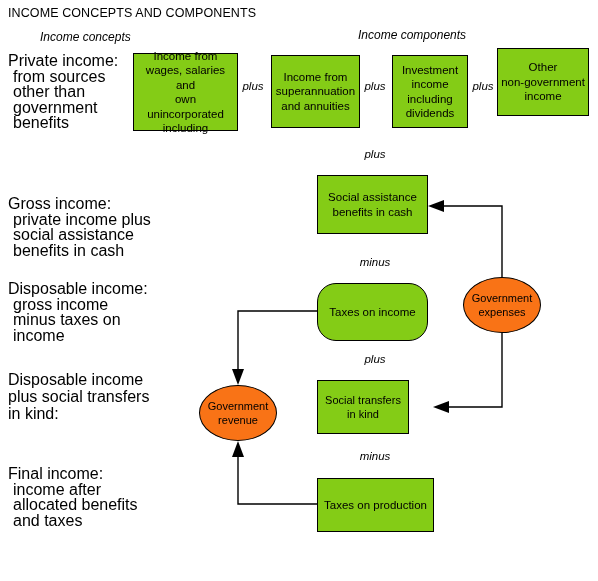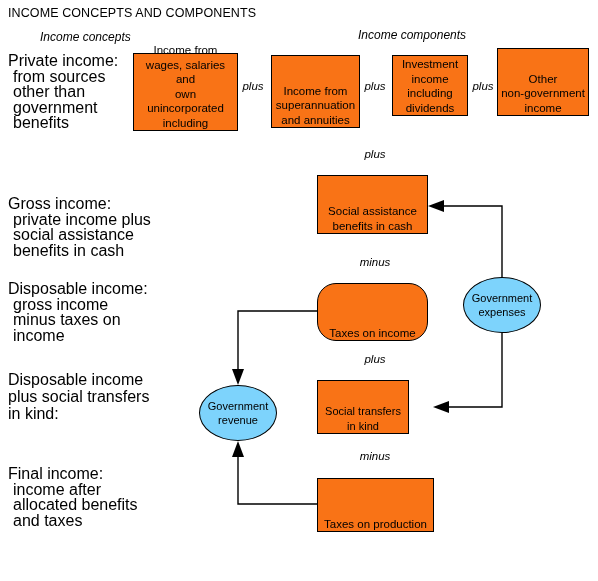--- a/index.html
+++ b/index.html
@@ -41,10 +41,10 @@
 
   .box {
     border: 1px solid #000000;
-    background: #f97316;
+    background: #84cc16;
     box-sizing: border-box;
     display: flex;
-    align-items: flex-end;
+    align-items: center;
     justify-content: center;
     text-align: center;
     font-size: 11.5px;

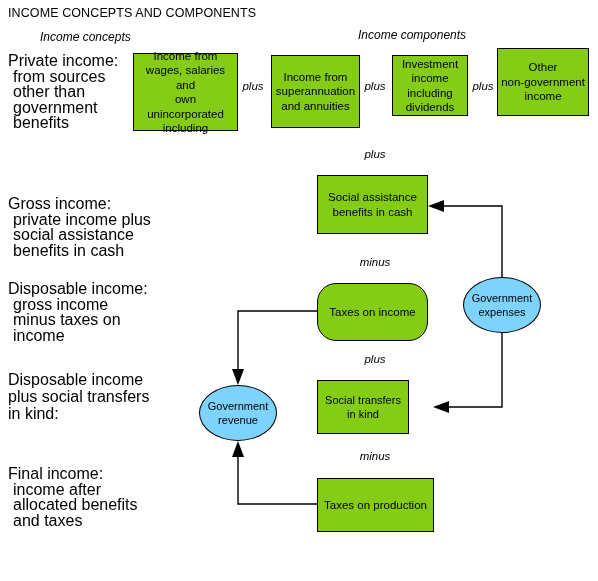--- a/index.html
+++ b/index.html
@@ -146,7 +146,7 @@
 
   <div class="abs op" style="left:361px; top:80px; width:28px;">plus</div>
 
-  <div class="abs box" style="left:392px; top:55px; width:76px; height:61px;">
+  <div class="abs box" style="left:392px; top:55px; width:76px; height:73px;">
     <span>
       <span>Investment</span>
       <span>income</span>

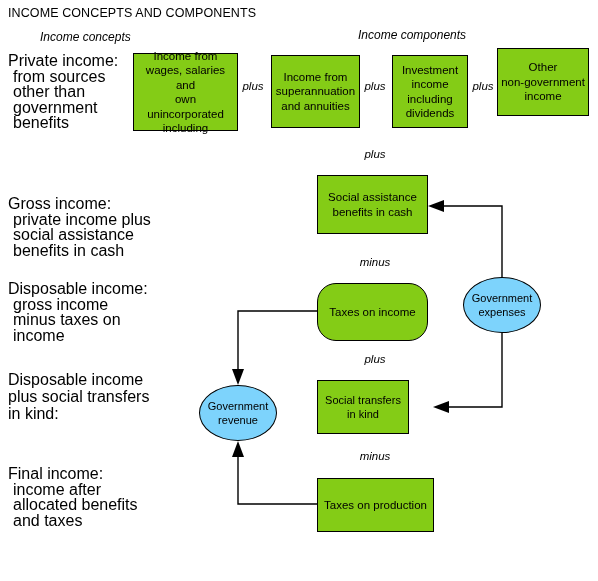--- a/index.html
+++ b/index.html
@@ -54,7 +54,7 @@
 
   .ellipse {
     border: 1px solid #000000;
-    background: #7dd3fc;
+    background: #f97316;
     border-radius: 50%;
     box-sizing: border-box;
     display: flex;

